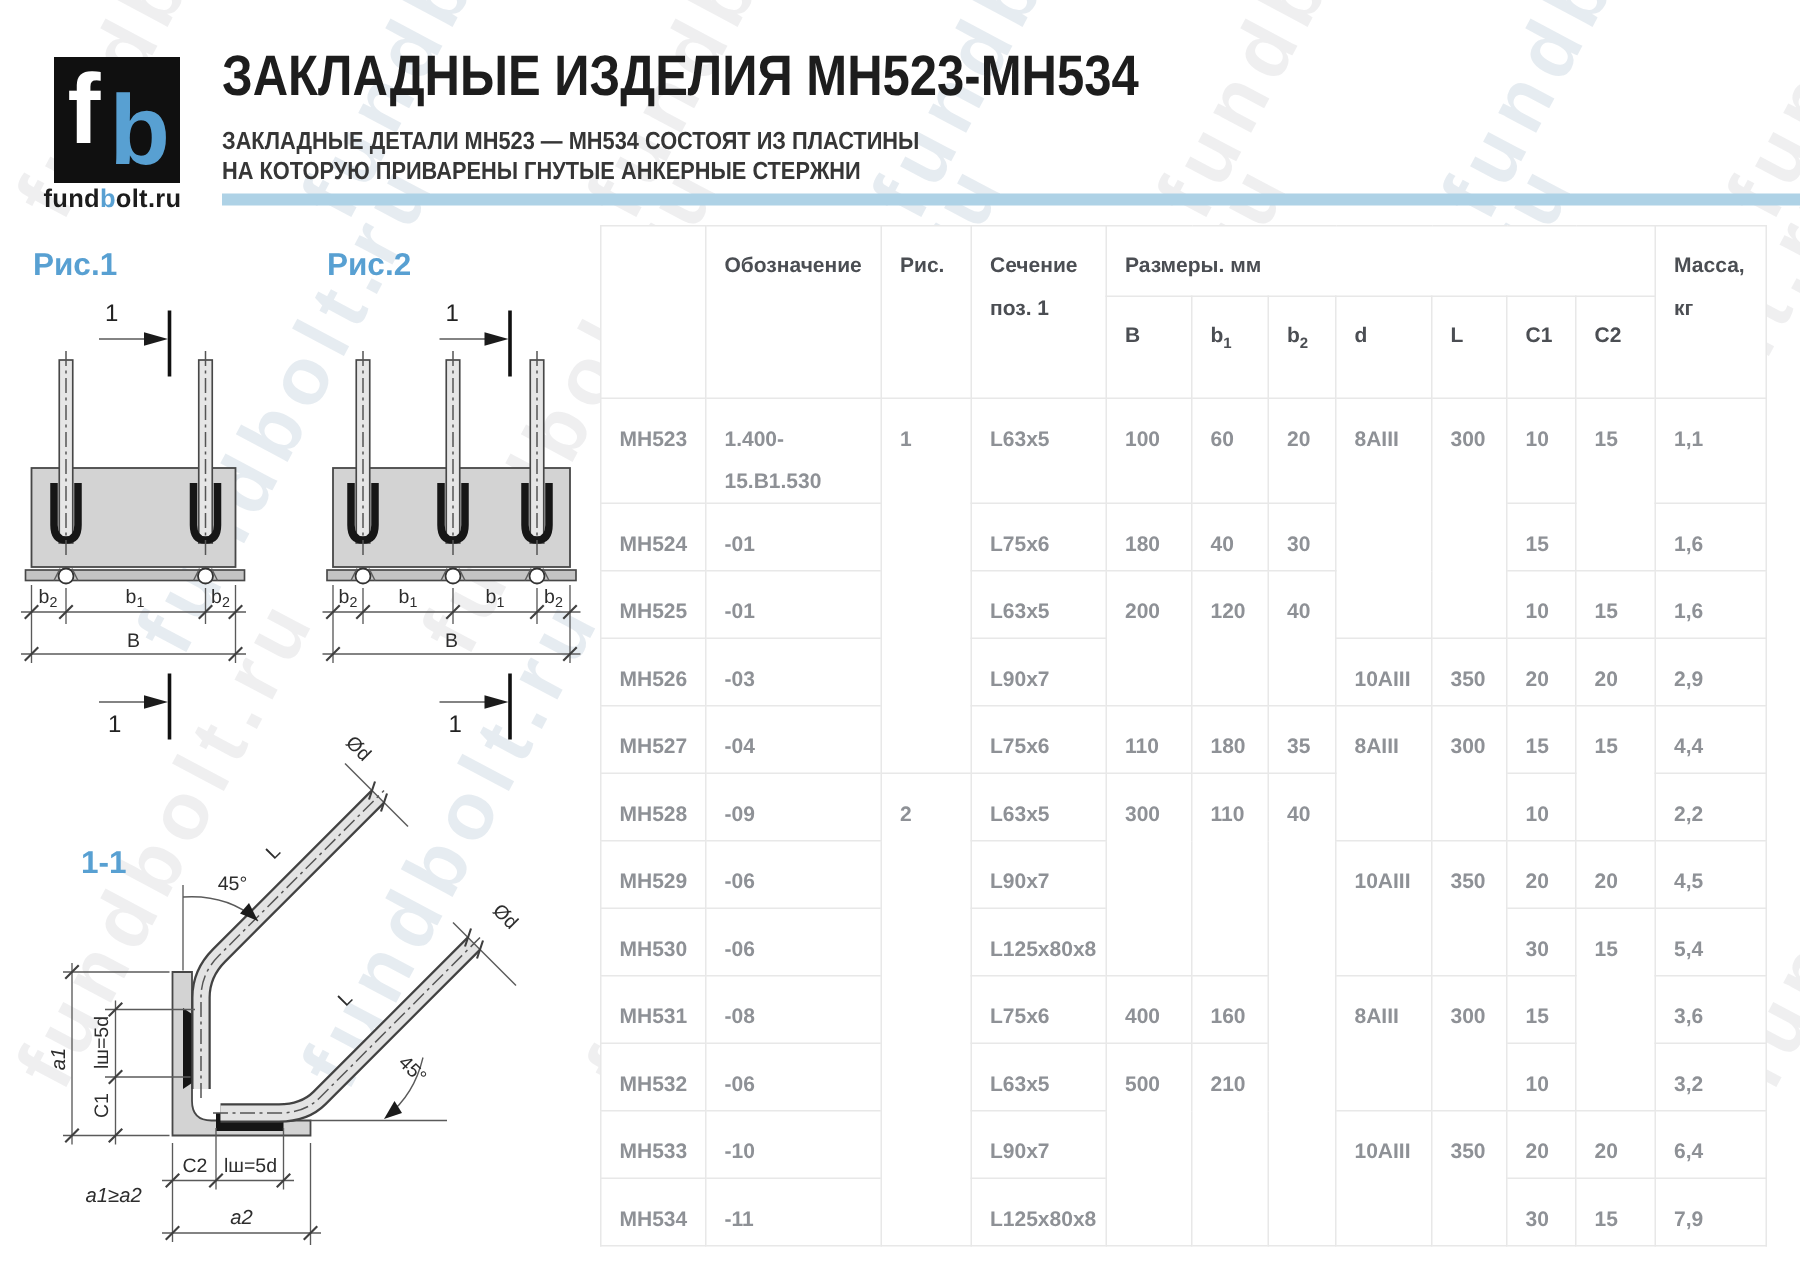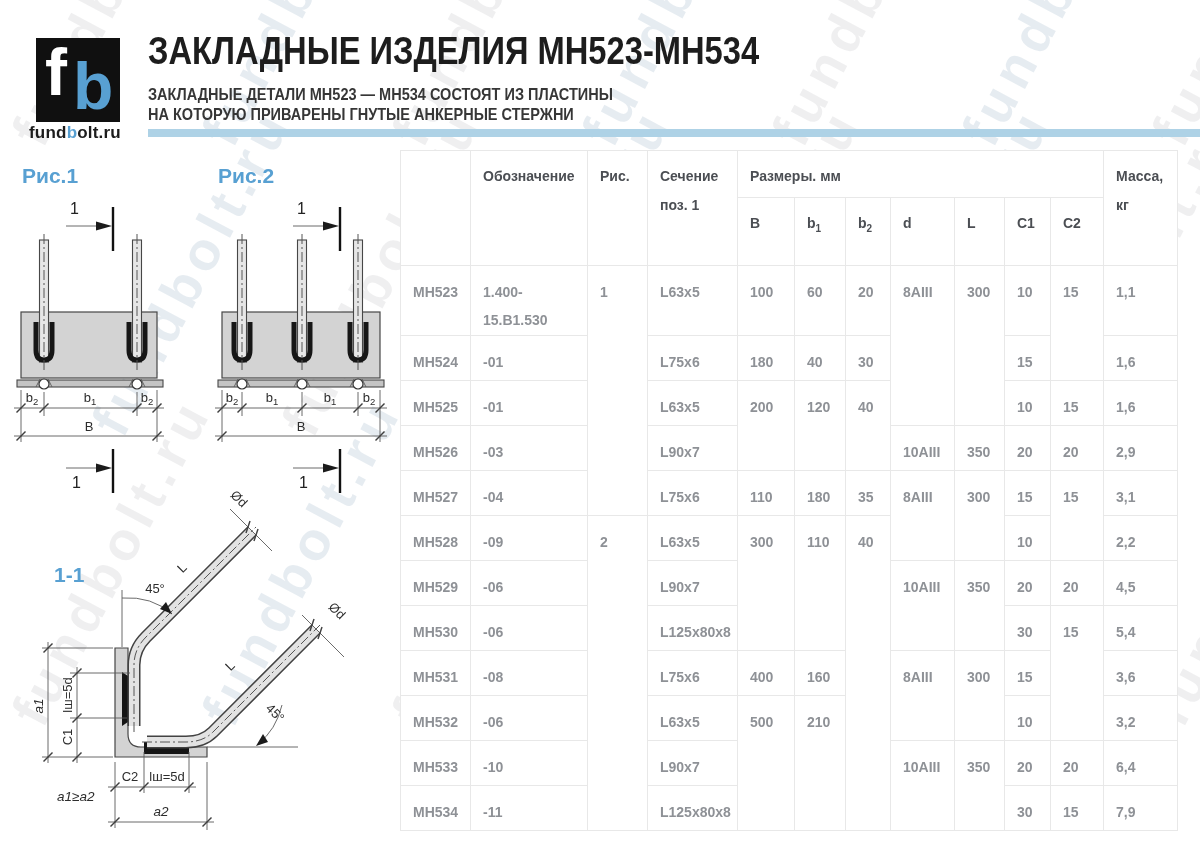--- a/index.html
+++ b/index.html
@@ -396,7 +396,7 @@
           <td rowspan="2">300</td>
           <td>15</td>
           <td rowspan="2">15</td>
-          <td>3,1</td>
+          <td>4,4</td>
         </tr>
         <tr>
           <td>МН528</td>

